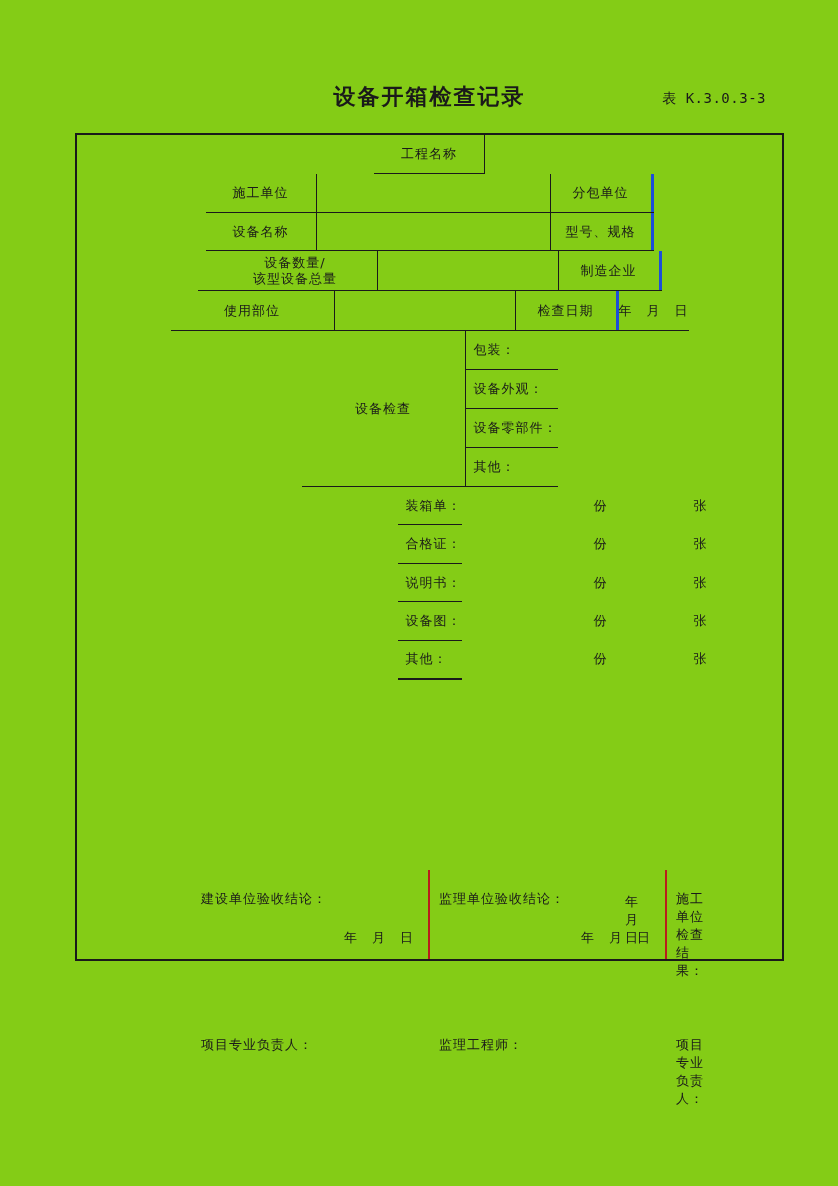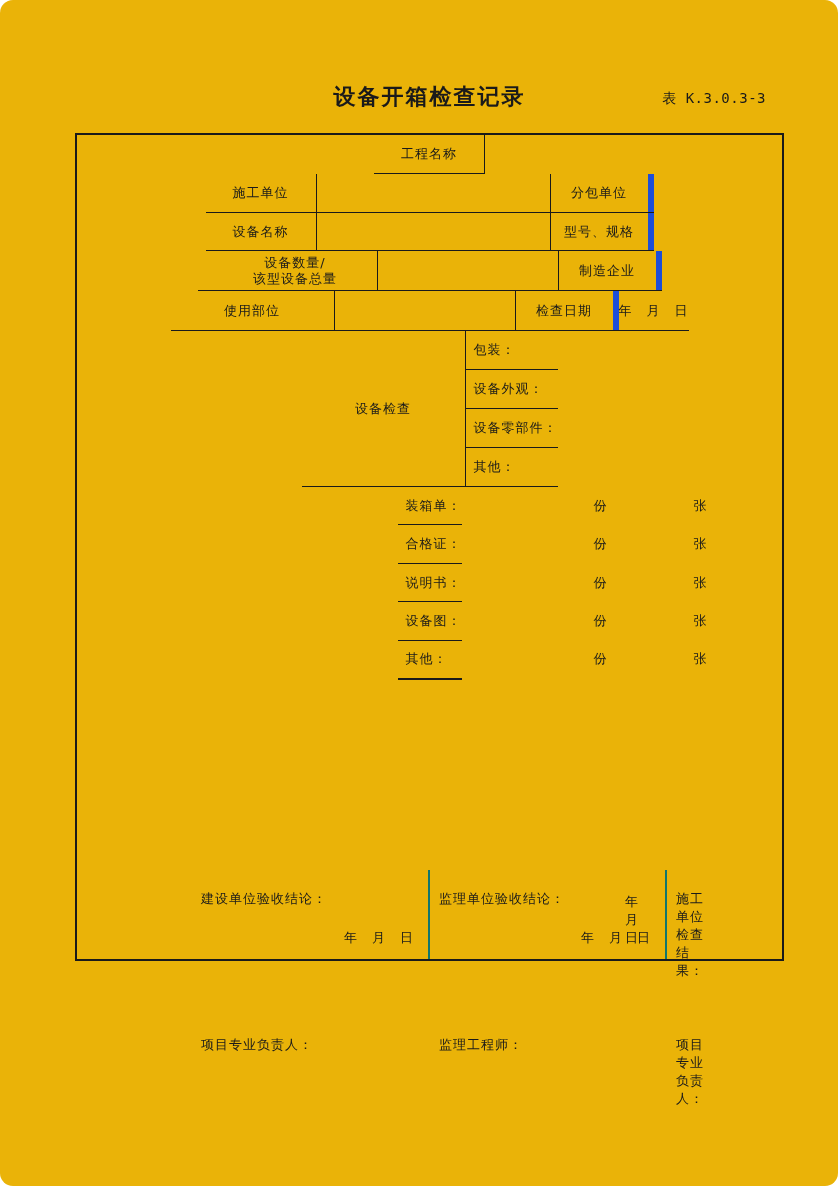--- a/index.html
+++ b/index.html
@@ -7,11 +7,10 @@
   .page {
     position:relative;
     width:838px; height:1186px;
-    background:#eab308;
+    background:#84cc16;
     color:#1a1a1a;
     font-family:"DejaVu Sans", sans-serif;
     overflow:hidden;
-    border-radius:13px;
   }
   .doc-title {
     position:absolute; left:75px; top:82px; width:709px;

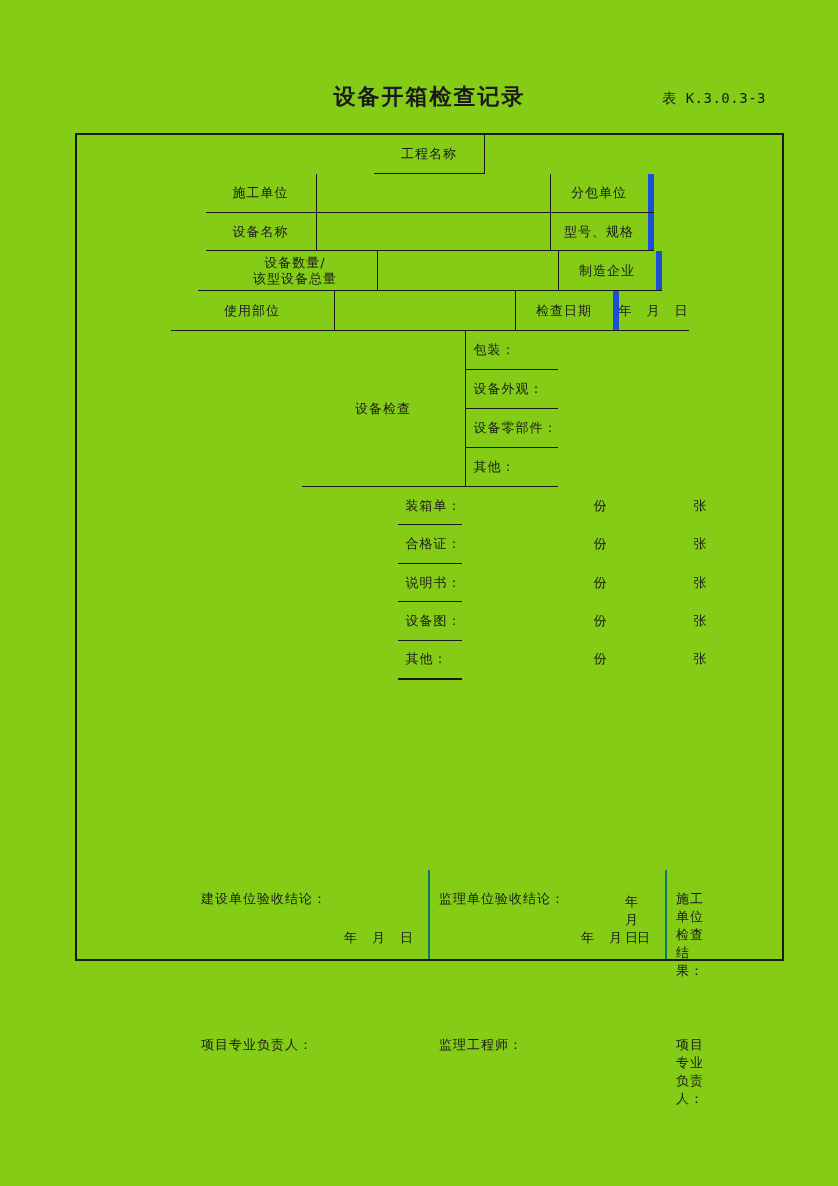--- a/index.html
+++ b/index.html
@@ -42,7 +42,7 @@
   }
   .cell:last-child { border-right:none; }
   .cell.center { justify-content:center; text-align:center; }
-  .cell.gray-right { border-right:6px solid #1d4ed8; }
+  .cell.gray-right { border-right:3px solid #1d4ed8; }
   .lblcol { flex-direction:column; justify-content:center; line-height:16px;margin-left:16px; }
   .stack { display:flex; flex-direction:column; flex:1; }
   .subrow {

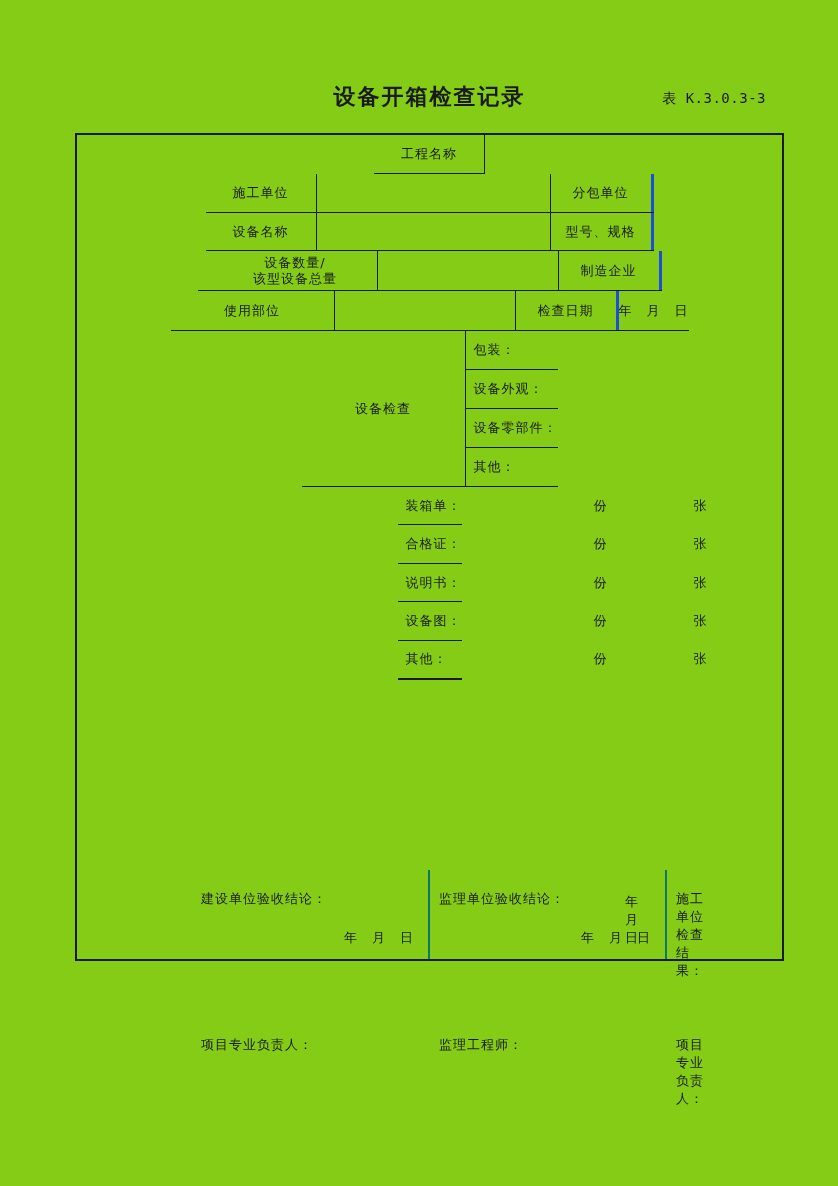--- a/index.html
+++ b/index.html
@@ -60,7 +60,7 @@
   .h156 { height:156px; } .h193 { height:193px; } .h190 { height:190px; }
   .signrow { flex:1; border-bottom:none; }
   .signcol {
-    position:relative; border-right:2px solid #0f766e;
+    position:relative; border-right:2px solid #b91c1c;
     letter-spacing:1px;
   }
   .signcol:last-child { border-right:none; }

